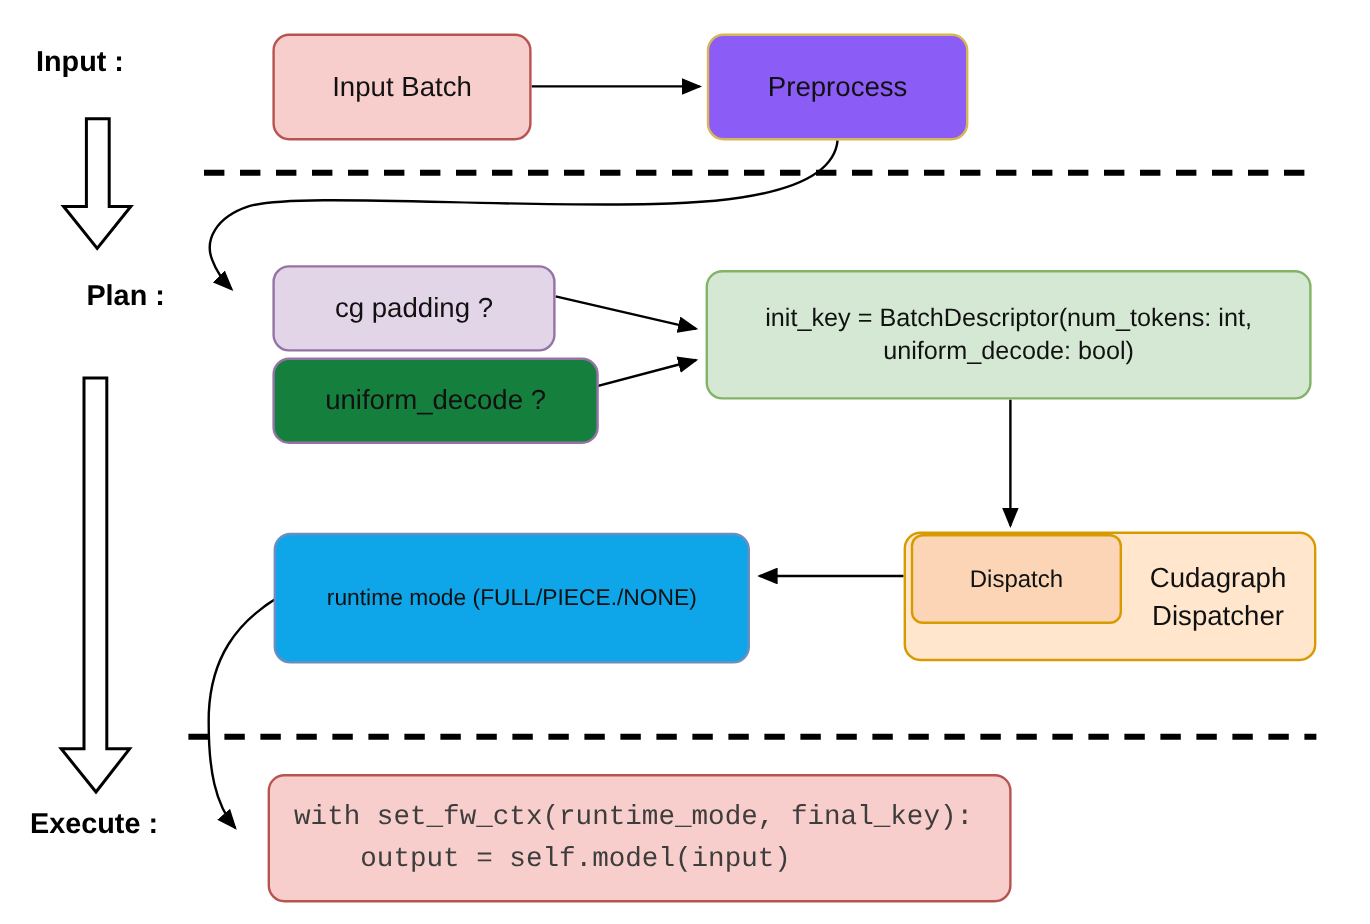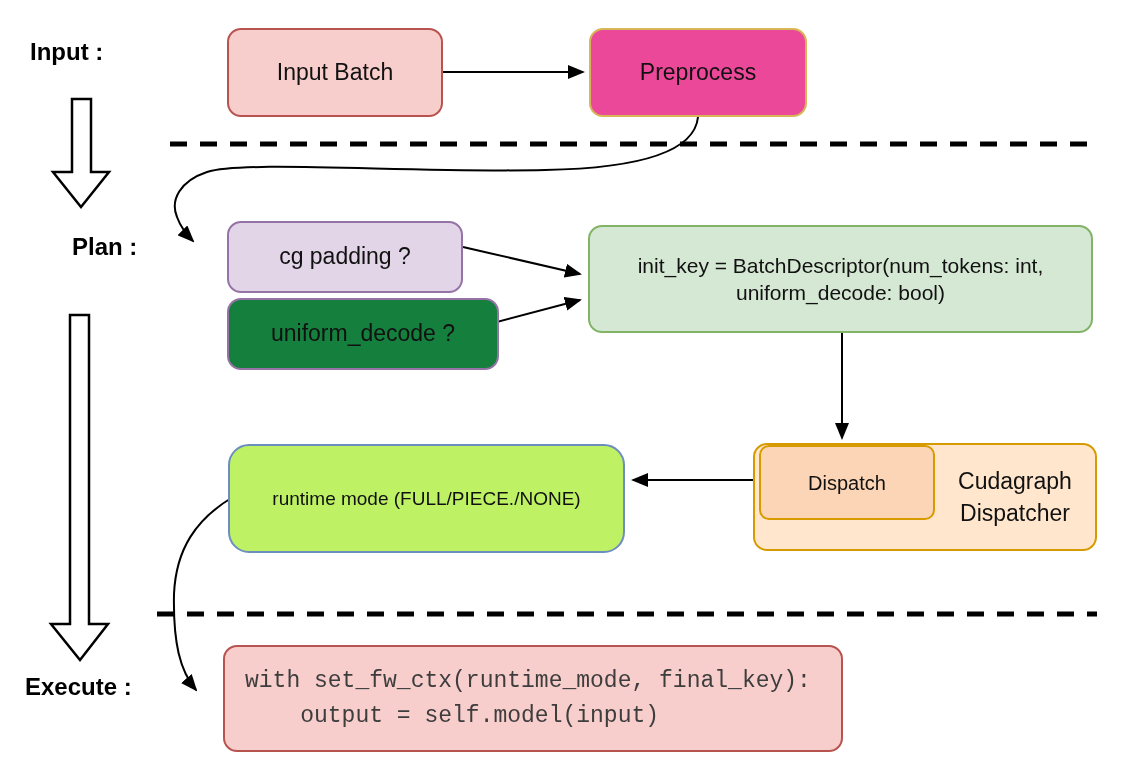--- a/index.html
+++ b/index.html
@@ -65,7 +65,7 @@
   <div class="node" style="left: 227px; top: 28px; width: 216px; height: 89px; font-size: 23px; background: rgb(248, 206, 204); border-color: rgb(184, 84, 80);">
     <span>Input Batch</span>
   </div>
-  <div class="node" style="left: 589px; top: 28px; width: 218px; height: 89px; font-size: 23px; background: #ec4899; border-color: rgb(214, 182, 86);">
+  <div class="node" style="left: 589px; top: 28px; width: 218px; height: 89px; font-size: 23px; background: #8b5cf6; border-color: rgb(214, 182, 86);">
     <span>Preprocess</span>
   </div>
 

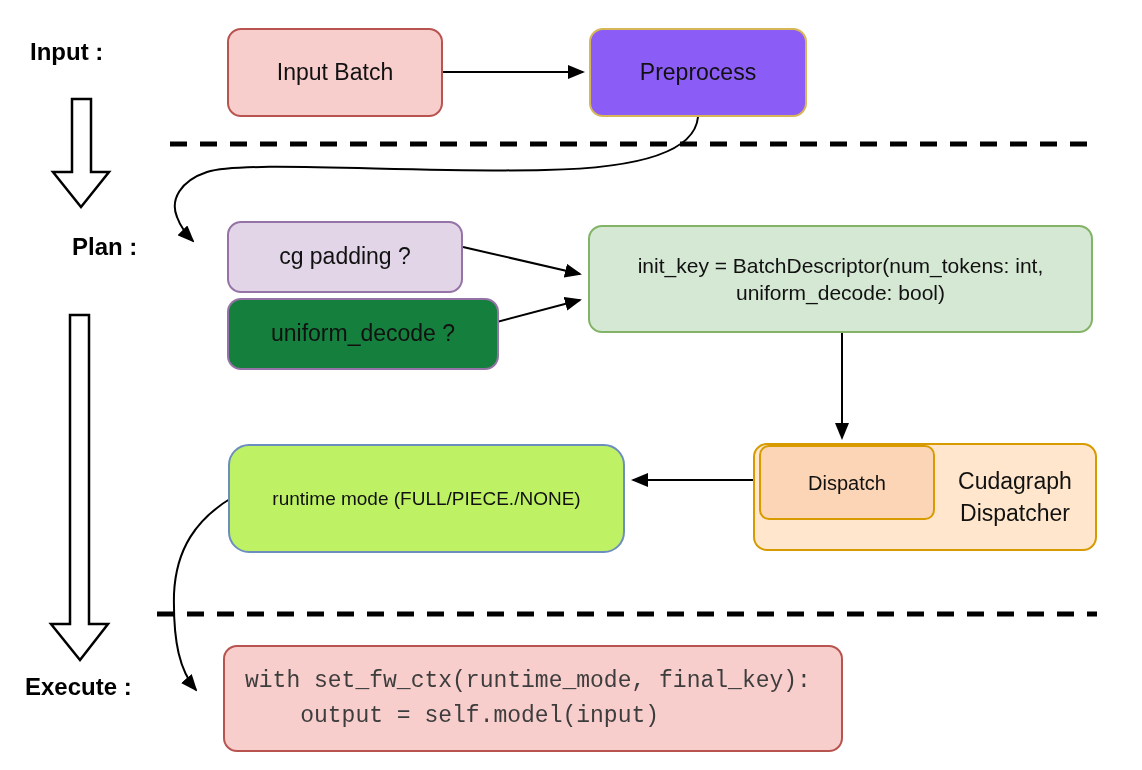--- a/index.html
+++ b/index.html
@@ -90,7 +90,7 @@
     </div>
   </div>
 
-  <div class="node" style="left: 228px; top: 444px; width: 397px; height: 109px; font-size: 19px; line-height: 1.45; background: #bef264; border-color: rgb(108, 142, 191); border-radius: 21px;">
+  <div class="node" style="left: 228px; top: 444px; width: 397px; height: 109px; font-size: 19px; line-height: 1.45; background: #0ea5e9; border-color: rgb(108, 142, 191);">
     <span>runtime mode (FULL/PIECE./NONE)</span>
   </div>
 

